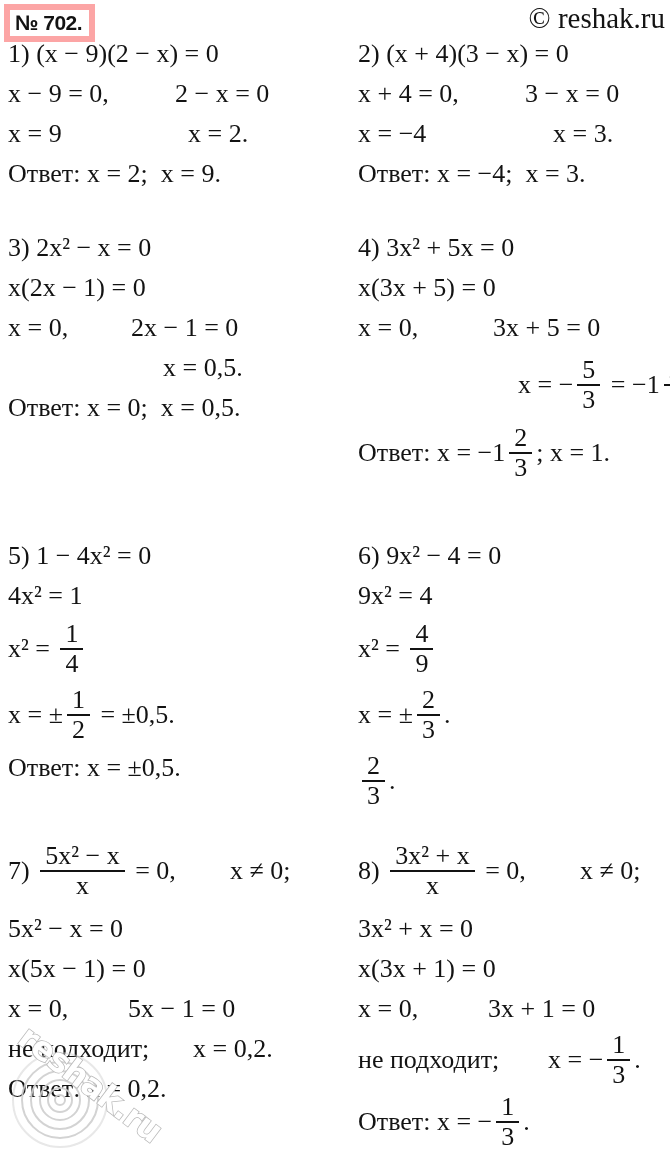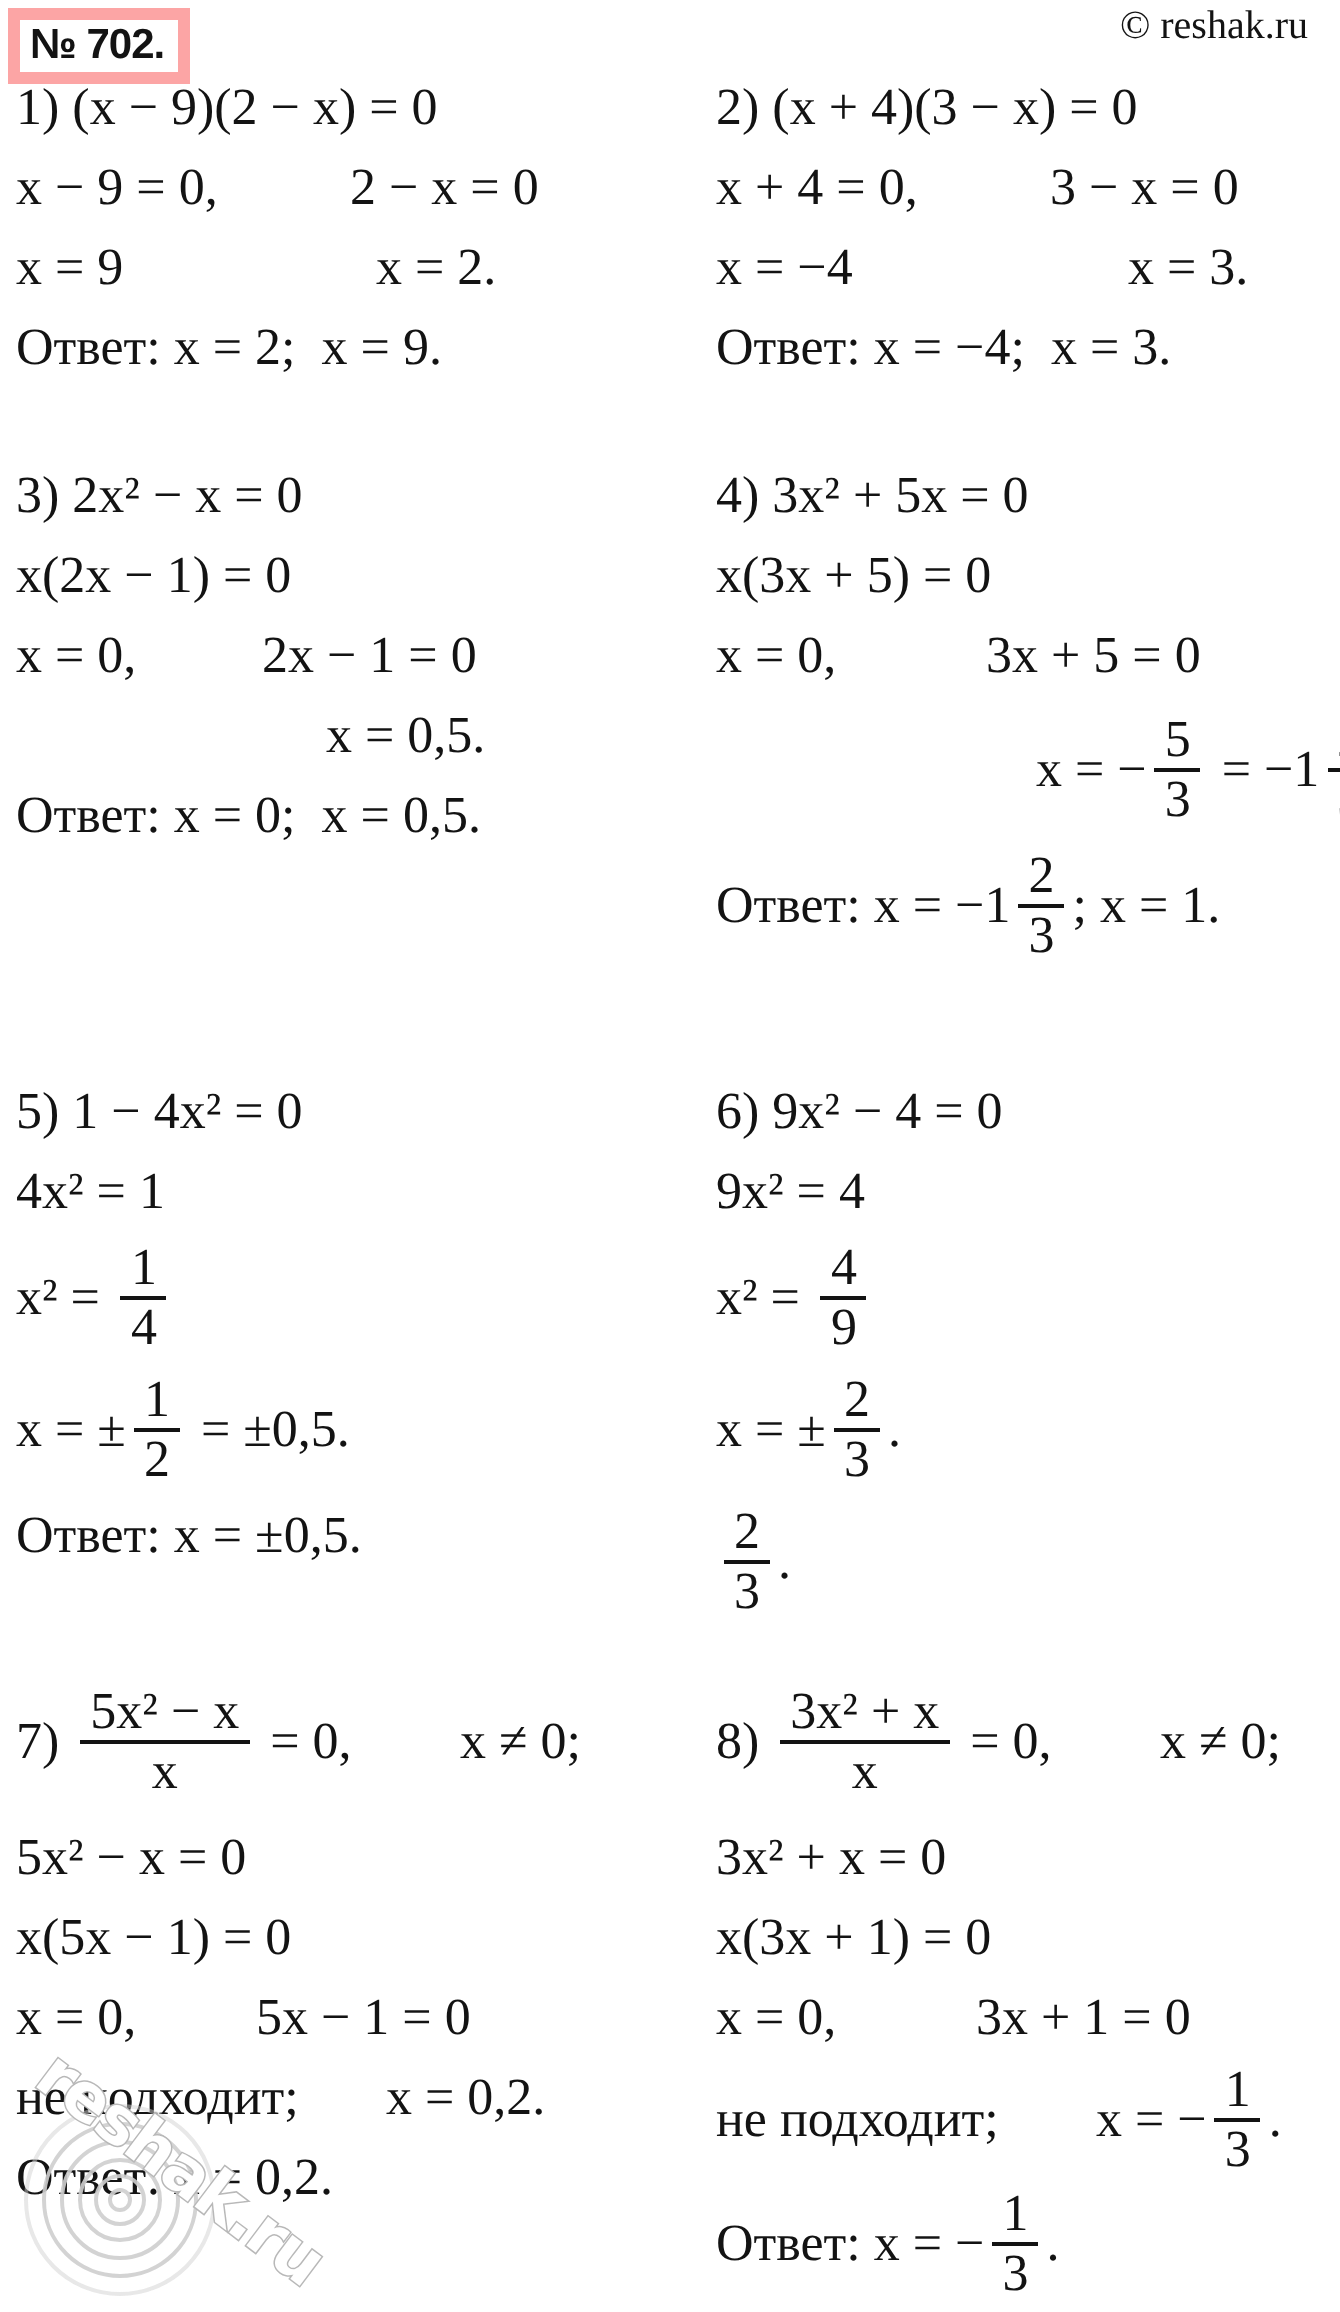--- a/index.html
+++ b/index.html
@@ -13,7 +13,7 @@
     font-family:"Liberation Sans","DejaVu Sans",sans-serif;font-weight:700;
     font-size:21px;line-height:25px;padding:0 7px 1px 5px;letter-spacing:-0.5px;
   }
-  .copyright{position:absolute;top:2px;right:16px;font-size:20px;}
+  .copyright{position:absolute;top:2px;right:5px;font-size:29px;}
   .col{position:absolute;width:332px;}
   .c1{left:8px;}  .c2{left:358px;}
   .r1{top:34px;}  .r2{top:228px;} .r3{top:520px;margin-top:16px;} .r4{top:833px;}

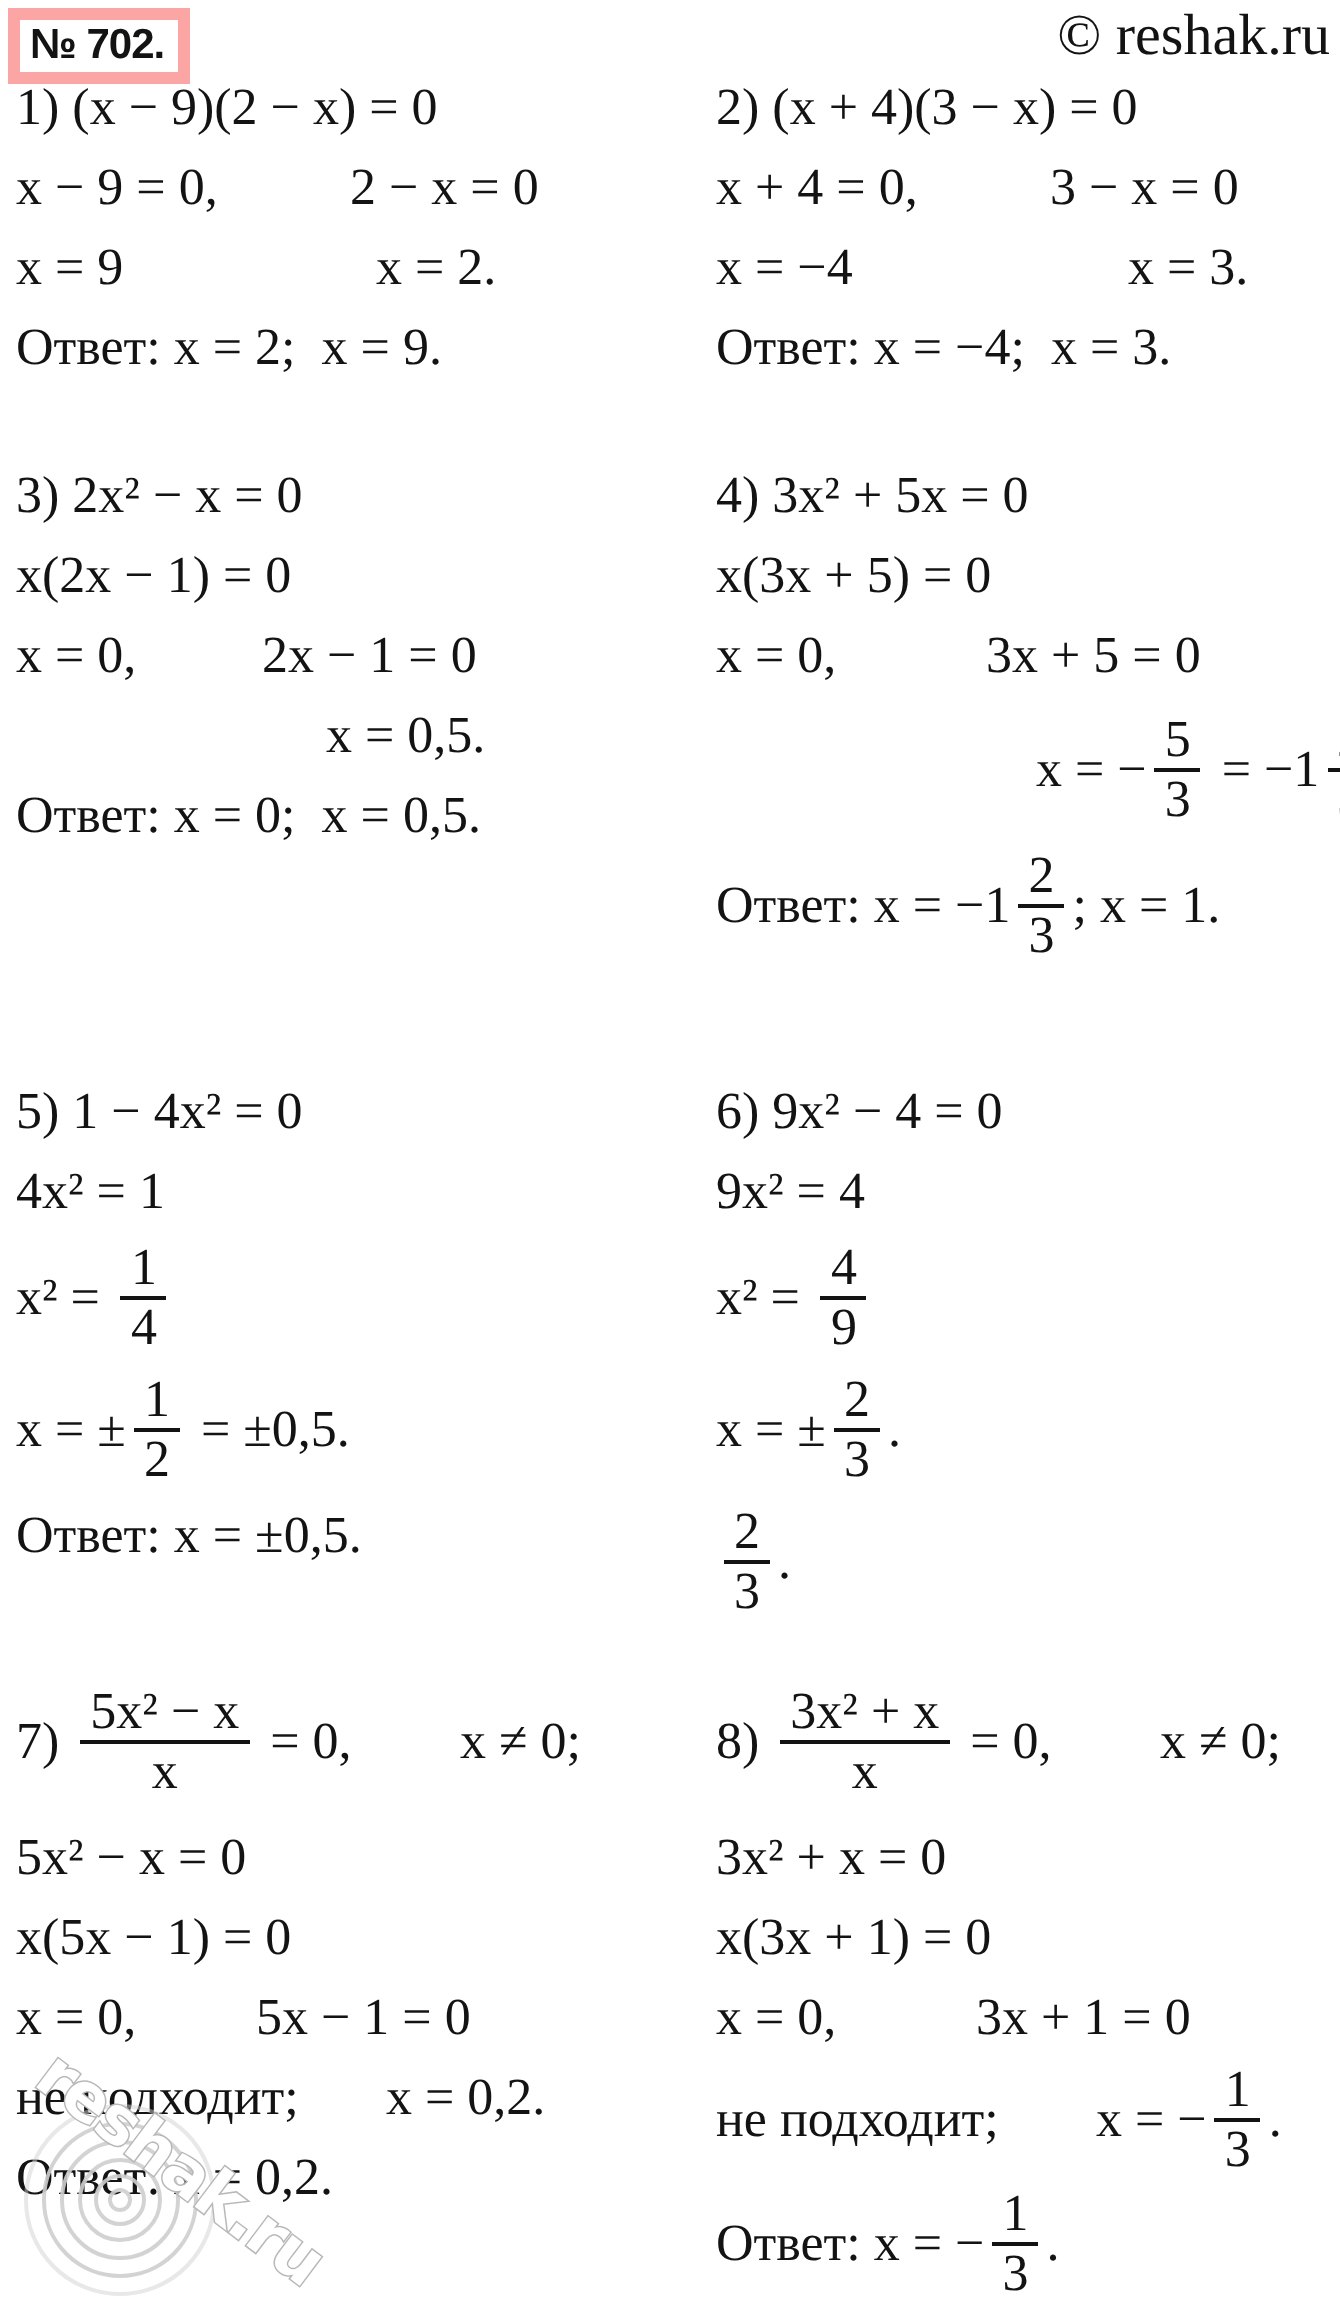--- a/index.html
+++ b/index.html
@@ -64,7 +64,7 @@
       </div>
     <div class="line">
         <span>x = −4</span>
-        <span class="b" style="left:206px">x = 3.</span>
+        <span class="b" style="left:195px">x = 3.</span>
       </div>
     <div class="line">
         <span>Ответ: x = −4;  x = 3.</span>

